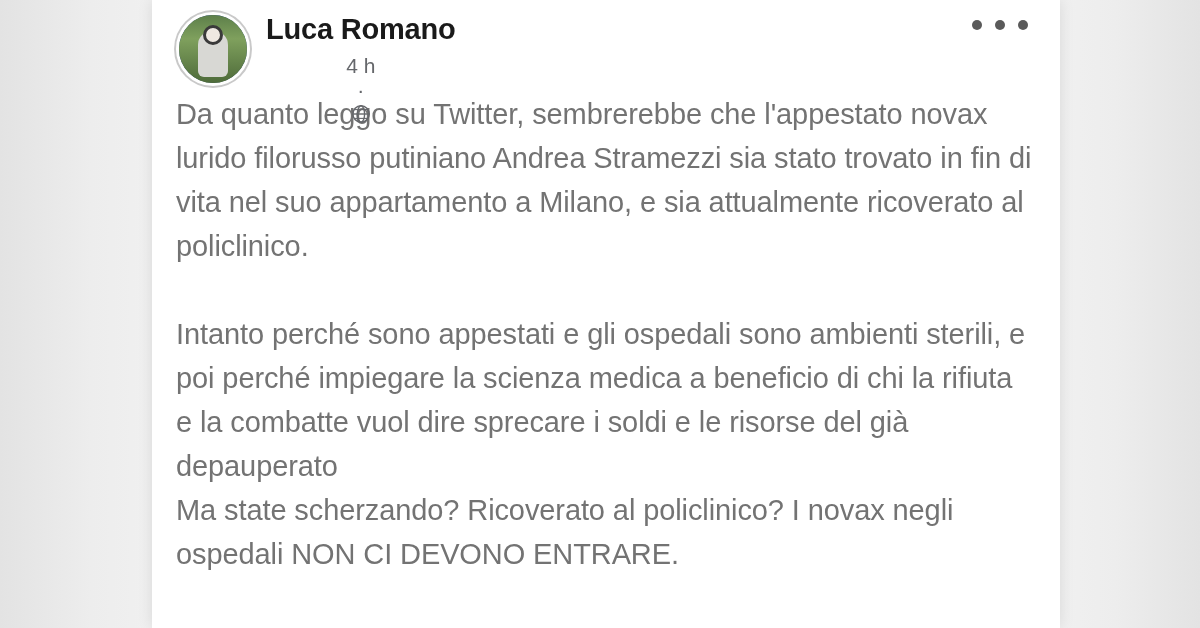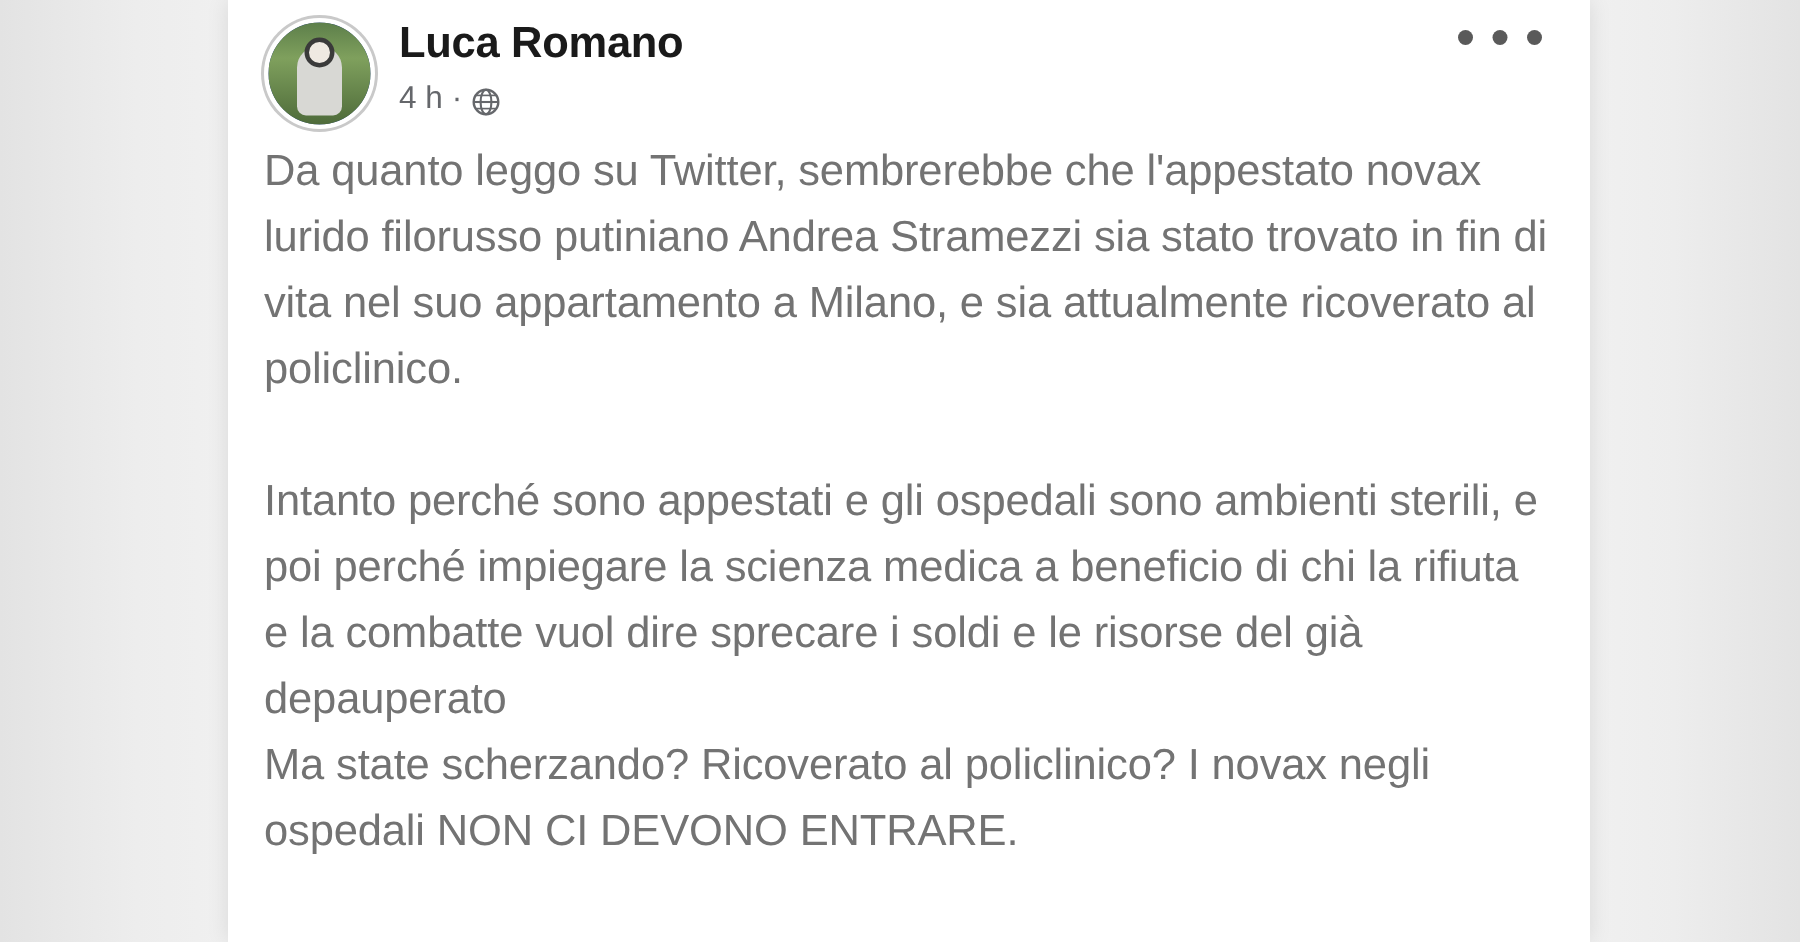--- a/index.html
+++ b/index.html
@@ -106,6 +106,7 @@
     margin-top: 8px;
     color: #65676b;
     font-size: 21px;
+    flex-direction: column;
   }
   .meta-sep {
     margin: 0 6px;

